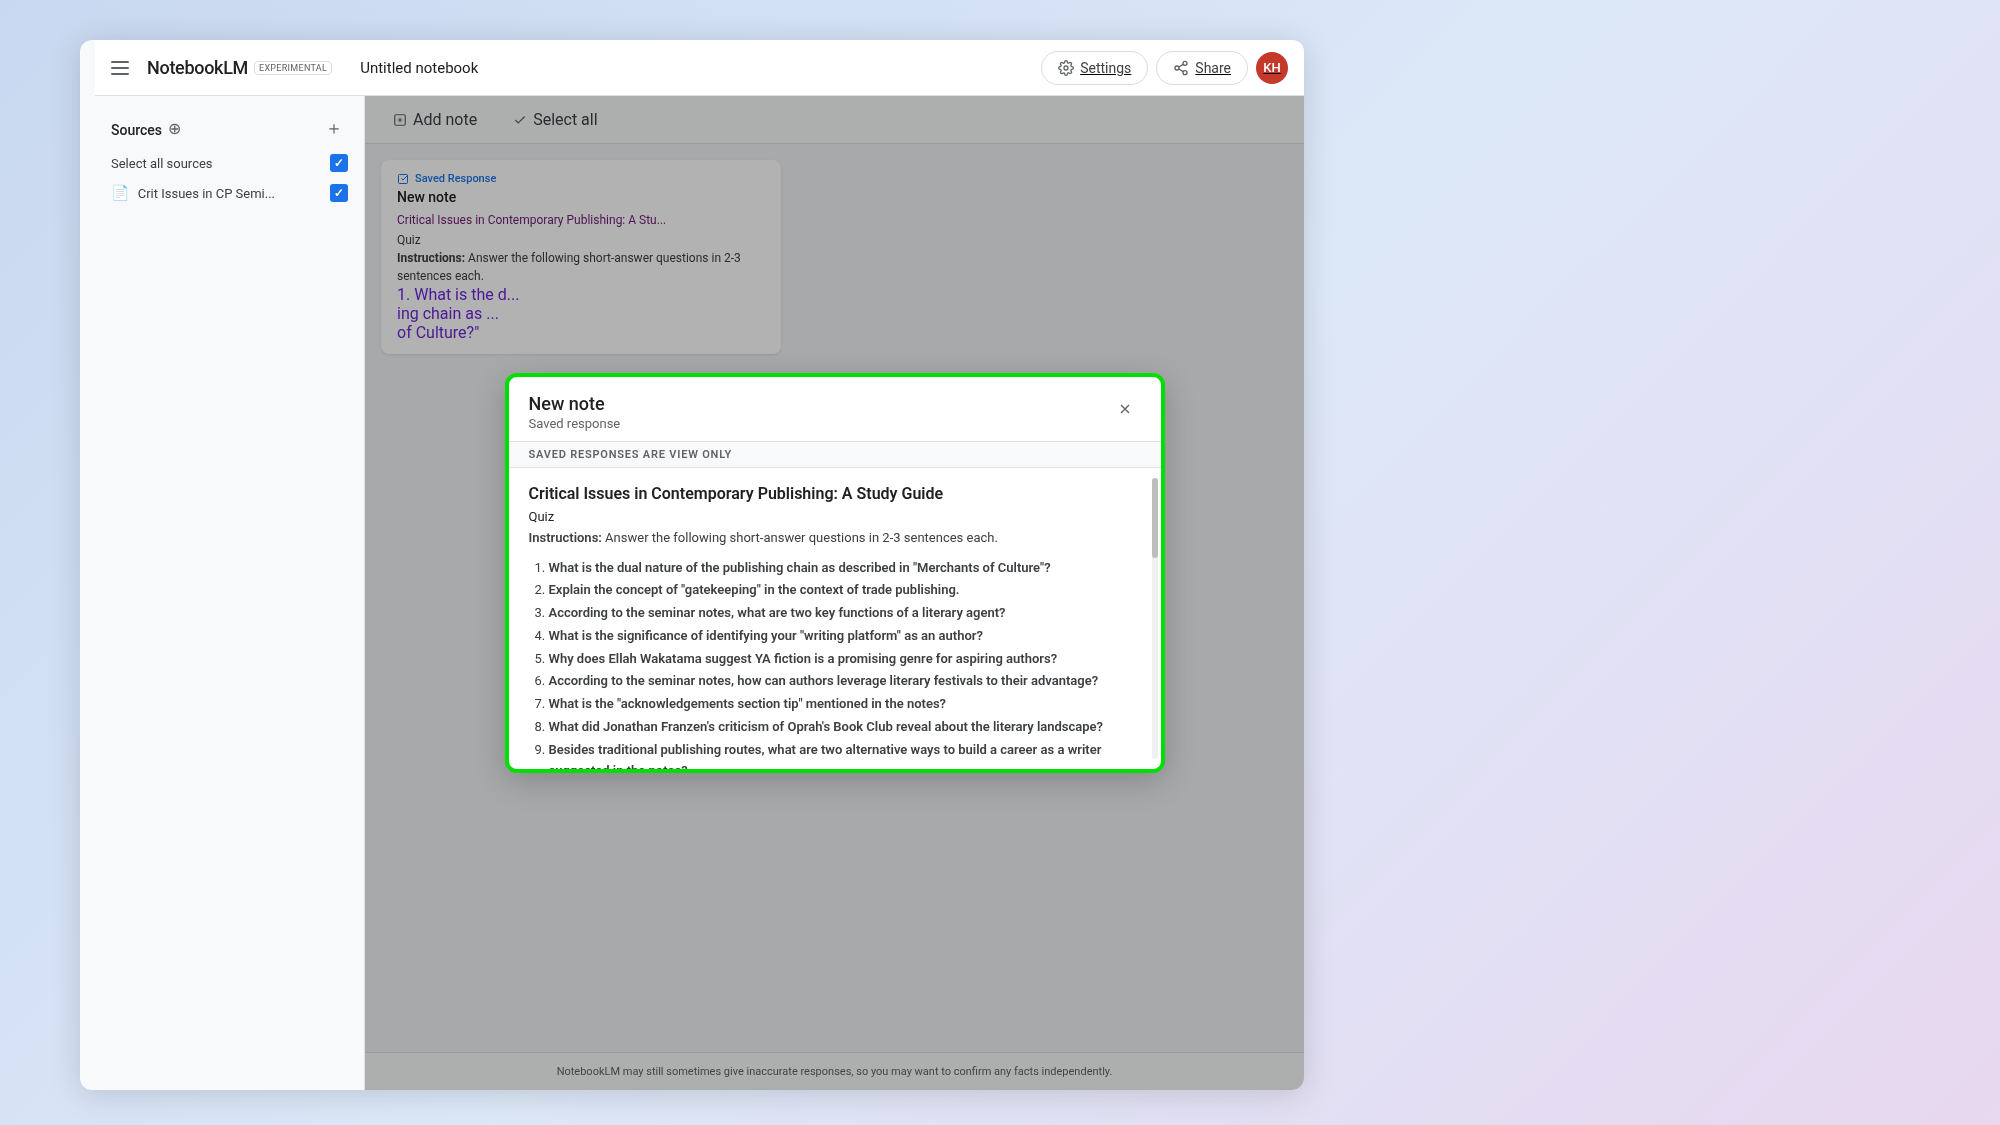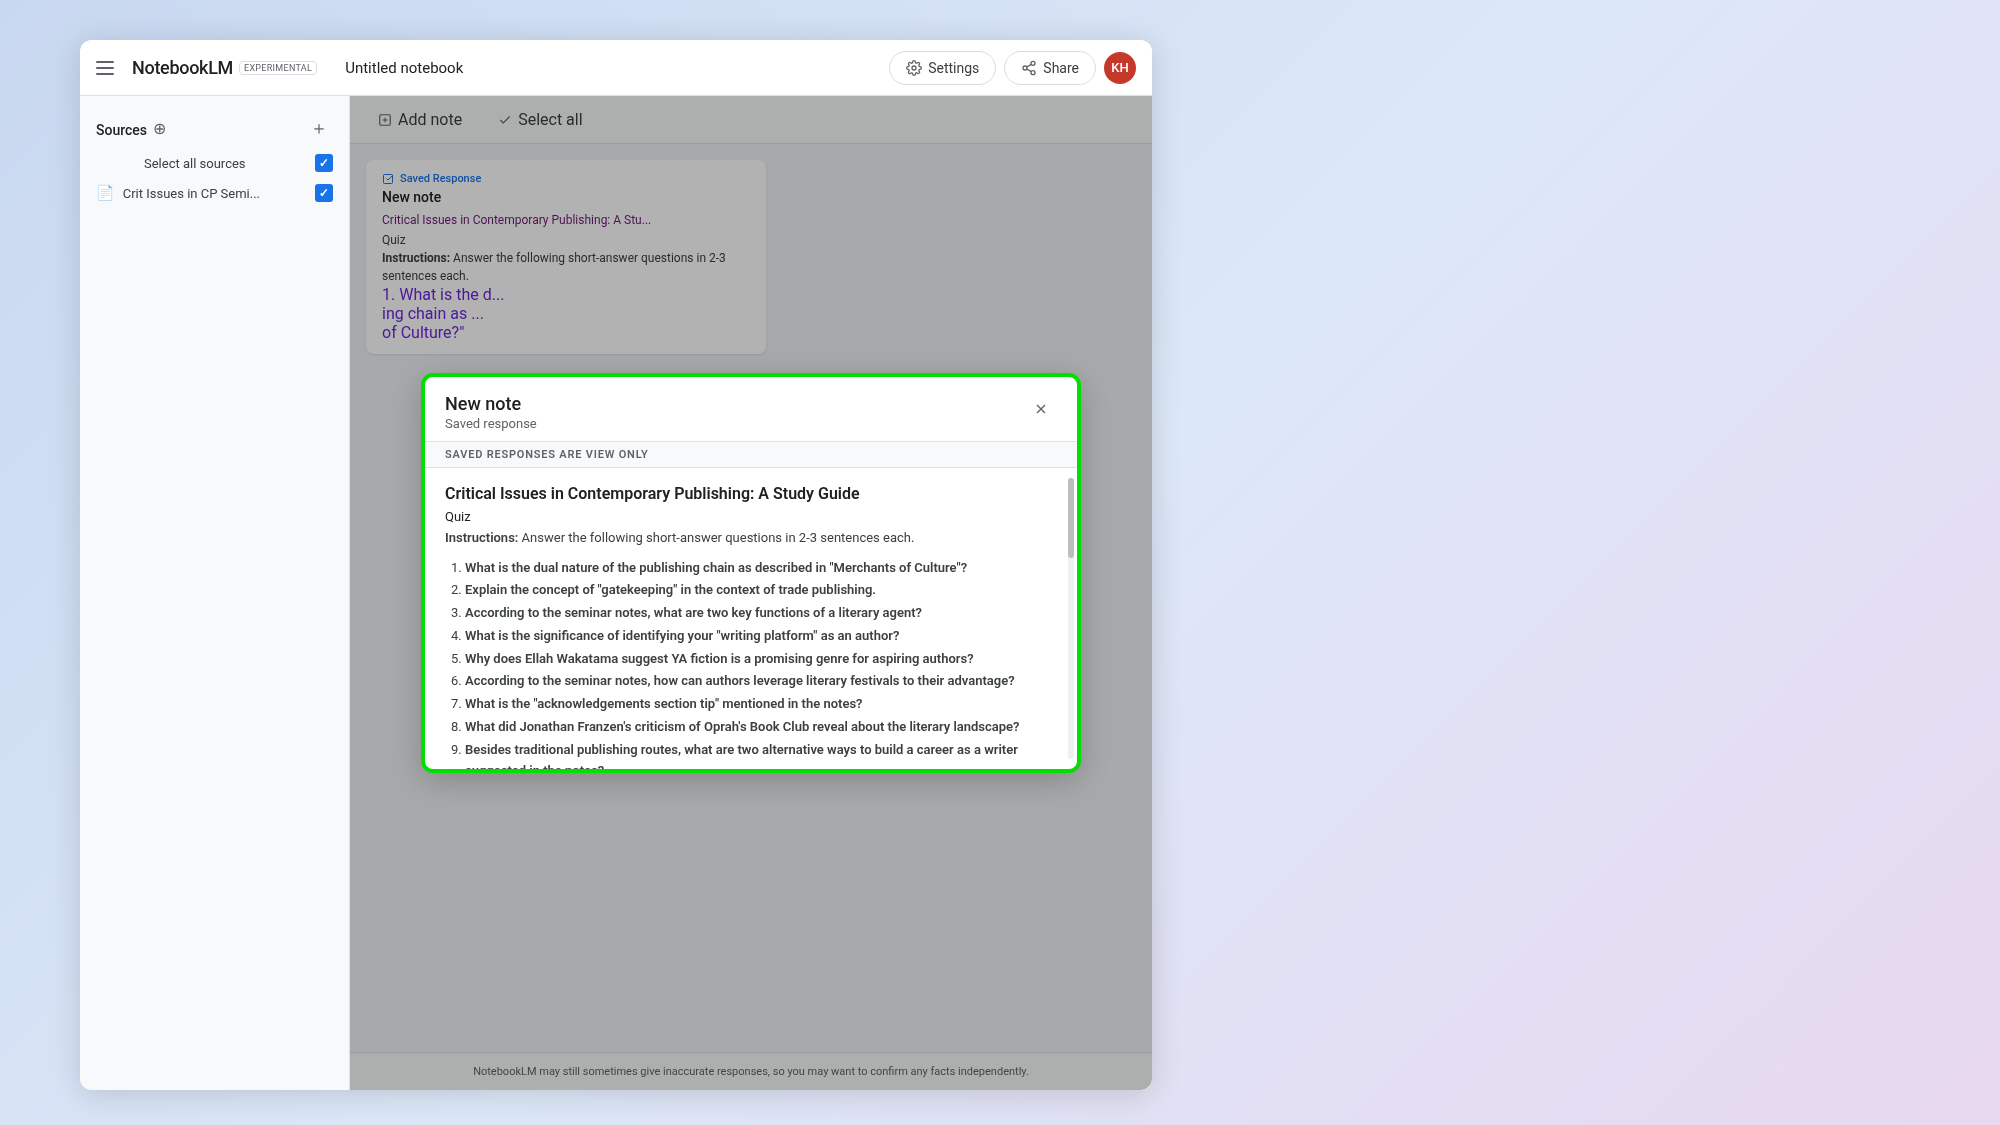--- a/index.html
+++ b/index.html
@@ -14,7 +14,7 @@
 
     
     .app-container {
-      width: 1072px;
+      width: 1224px;
       height: 1050px;
       background: #f8f9fa;
       position: absolute;
@@ -25,6 +25,7 @@
       box-shadow: 0 4px 32px rgba(0,0,0,0.15);
       display: flex;
       flex-direction: column;
+      padding-left: 15px;
     }
 
     

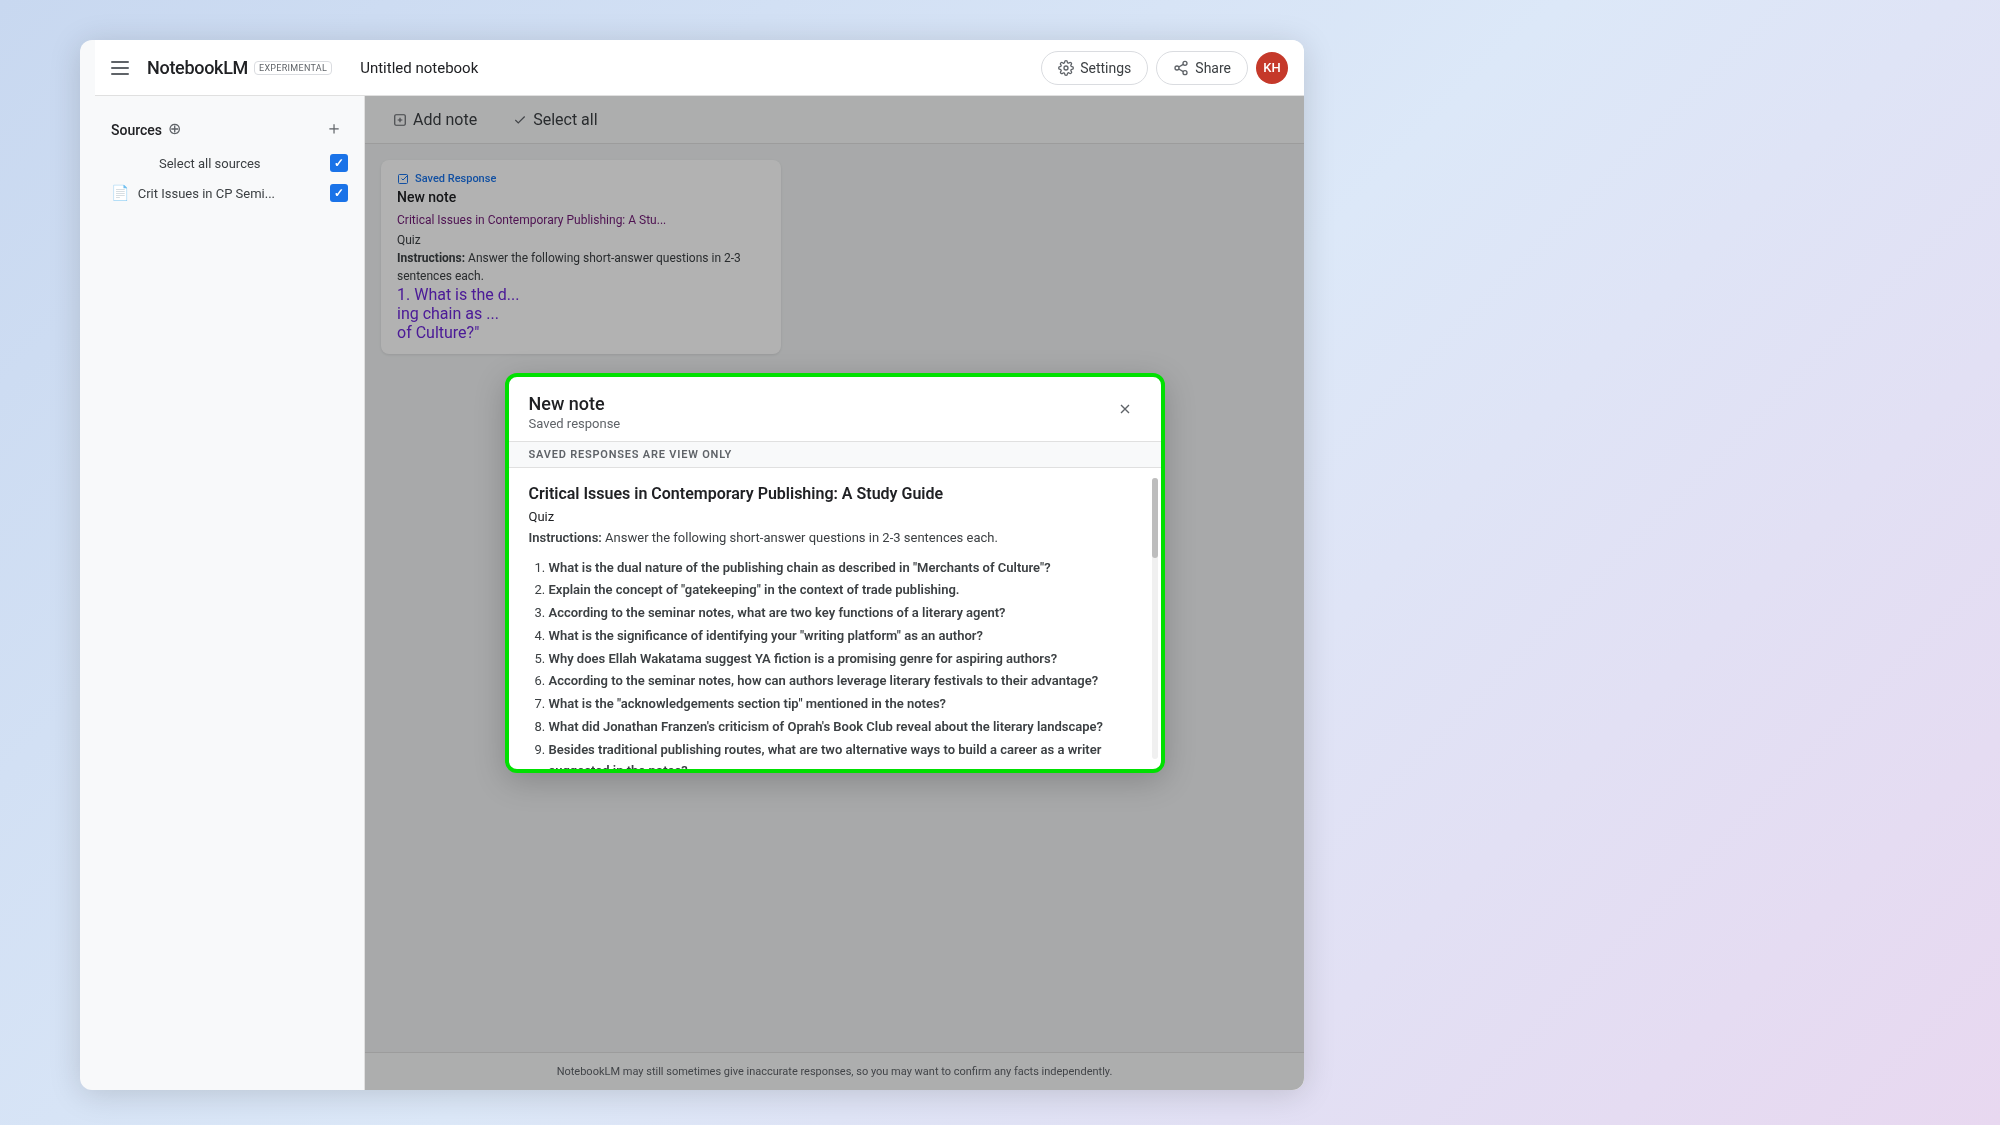--- a/index.html
+++ b/index.html
@@ -90,6 +90,7 @@
       display: flex;
       align-items: center;
       gap: 8px;
+      text-decoration: underline;
     }
     .header-btn {
       display: flex;

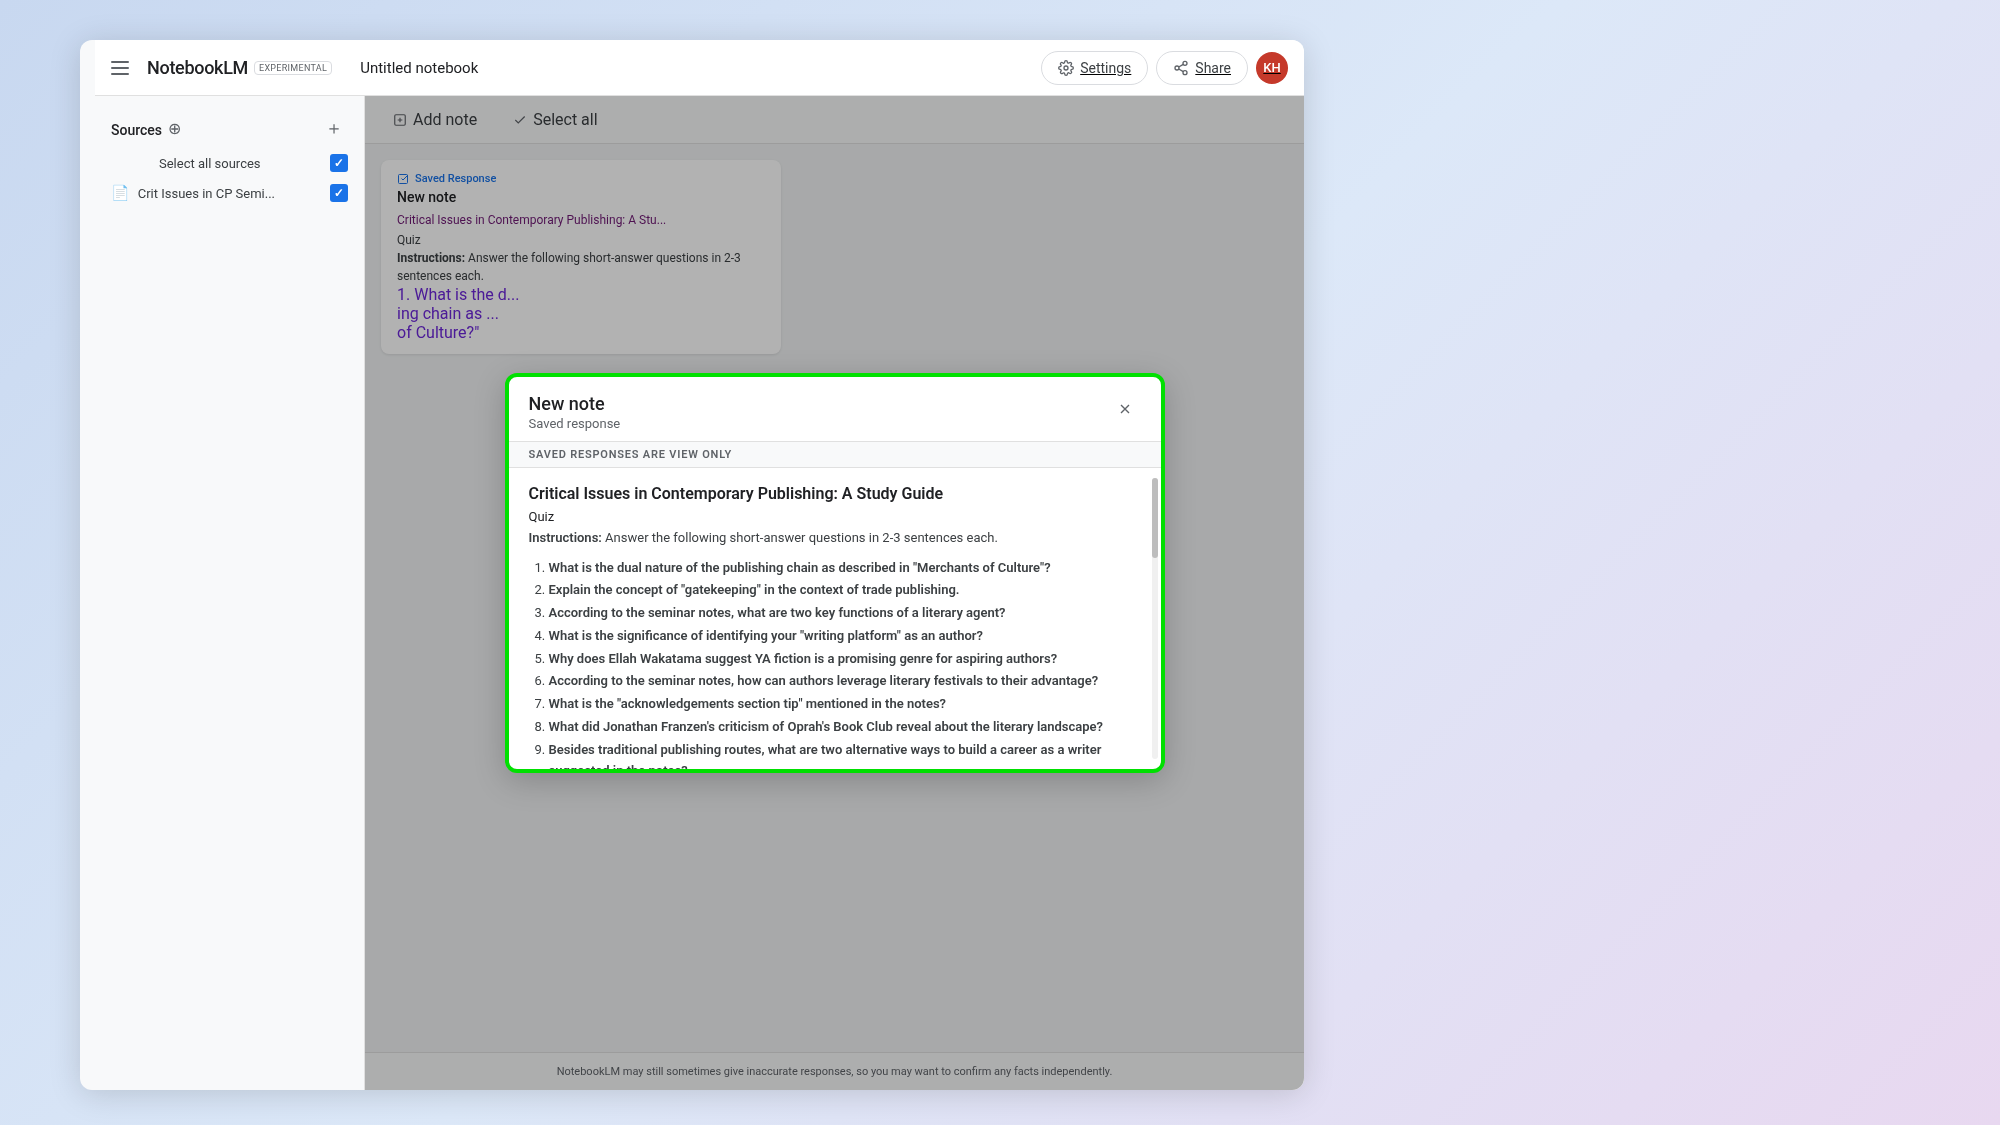--- a/index.html
+++ b/index.html
@@ -172,7 +172,6 @@
       align-items: center;
       justify-content: space-between;
       padding: 6px 16px;
-      margin-left: 48px;
     }
     .select-all-label {
       font-size: 13px;

